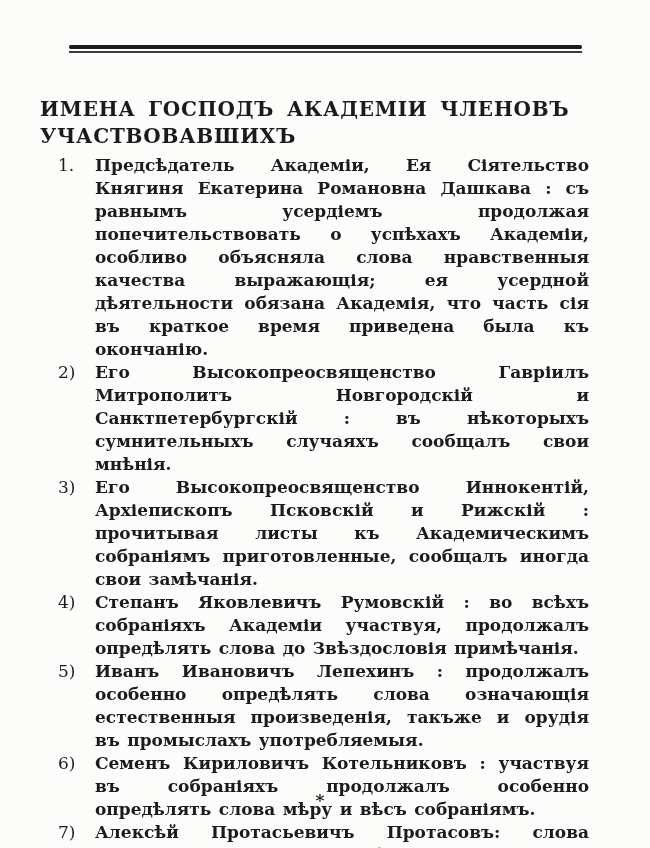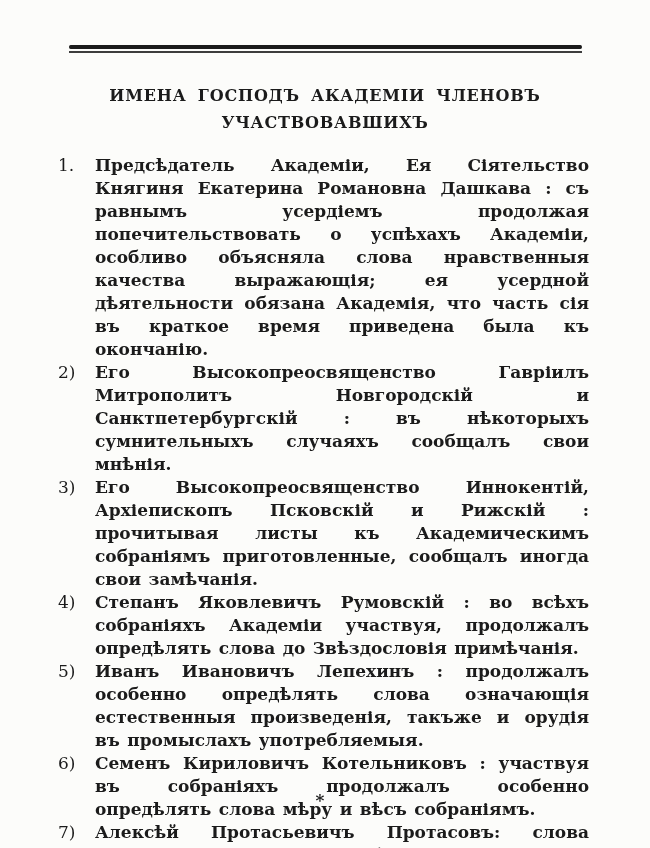--- a/index.html
+++ b/index.html
@@ -35,11 +35,10 @@
   }
   .title {
     position: absolute;
-    top: 82px;
+    top: 96px;
     left: 40px;
     right: 40px;
-    text-align: center;
-    font-size: 16px;
+    font-size: 20px;
     font-weight: bold;
     line-height: 27px;
     letter-spacing: 0.8px;

